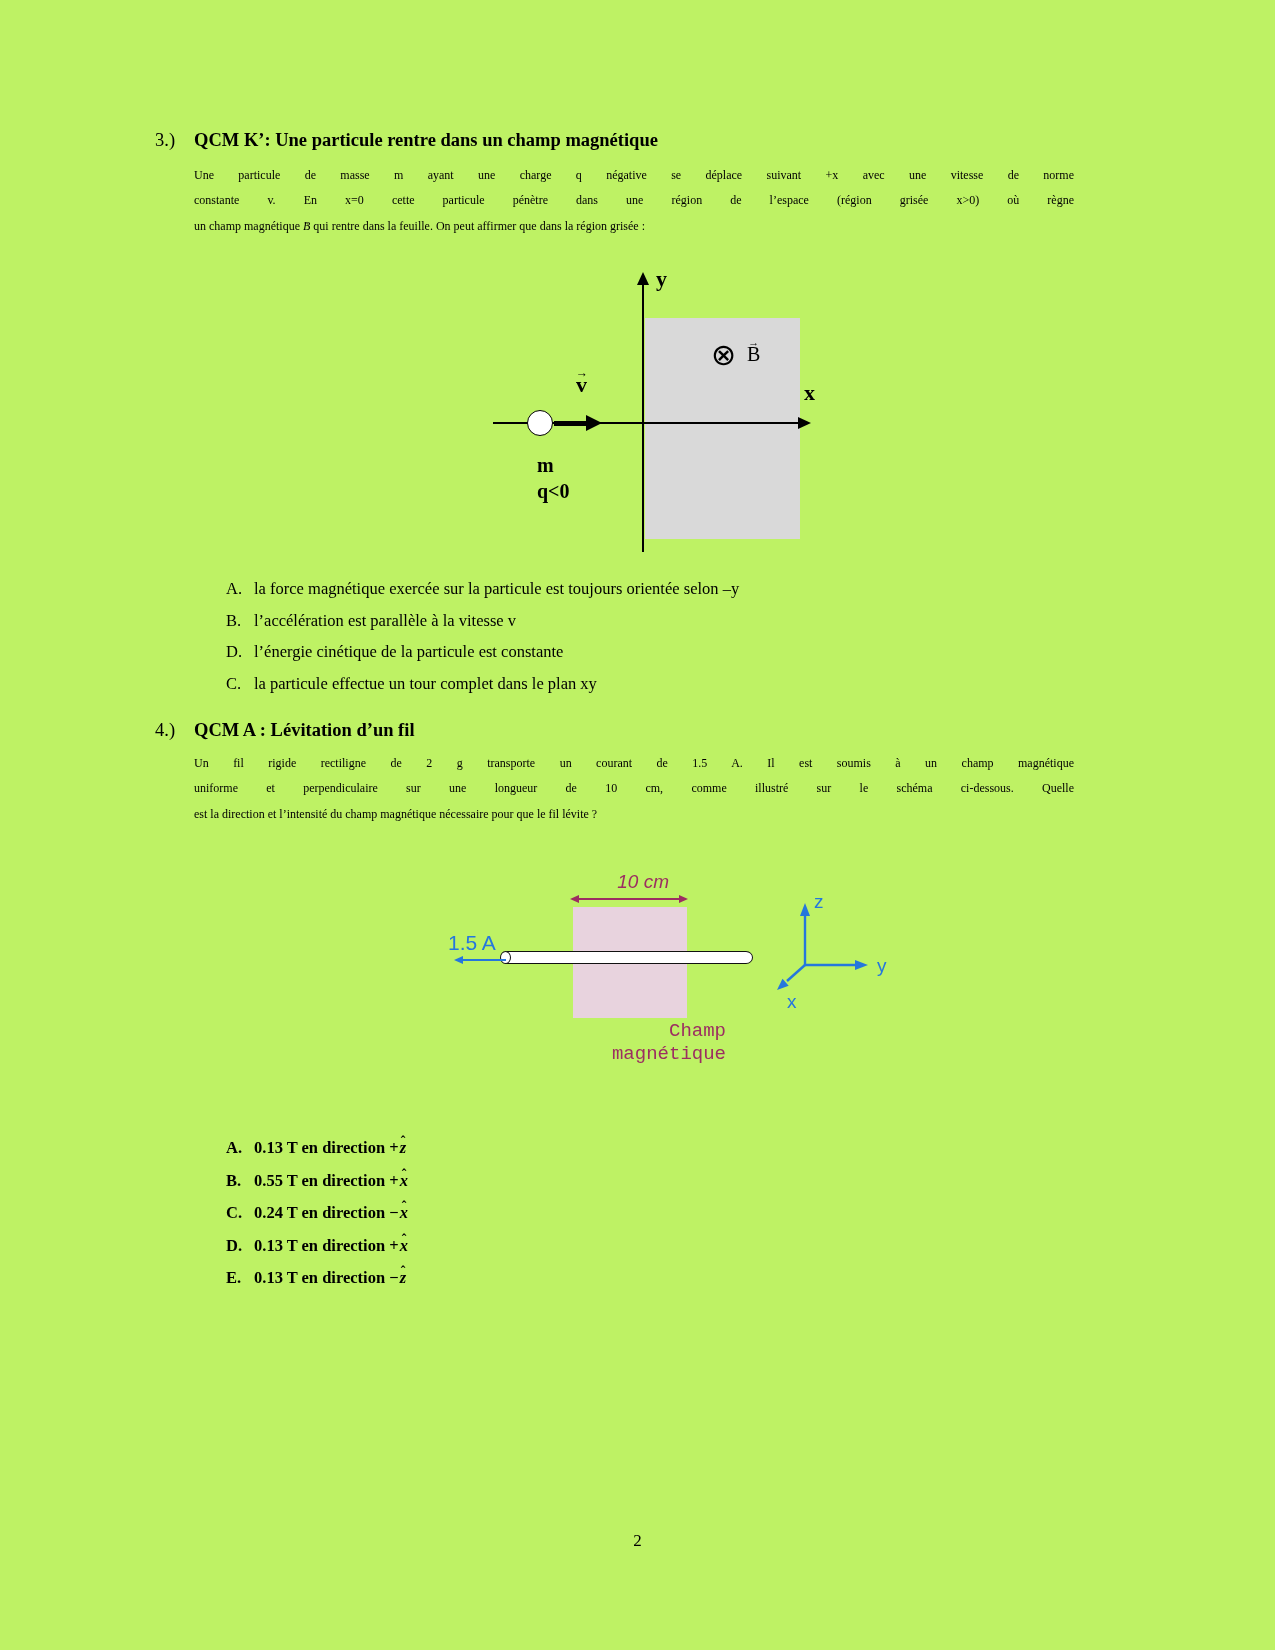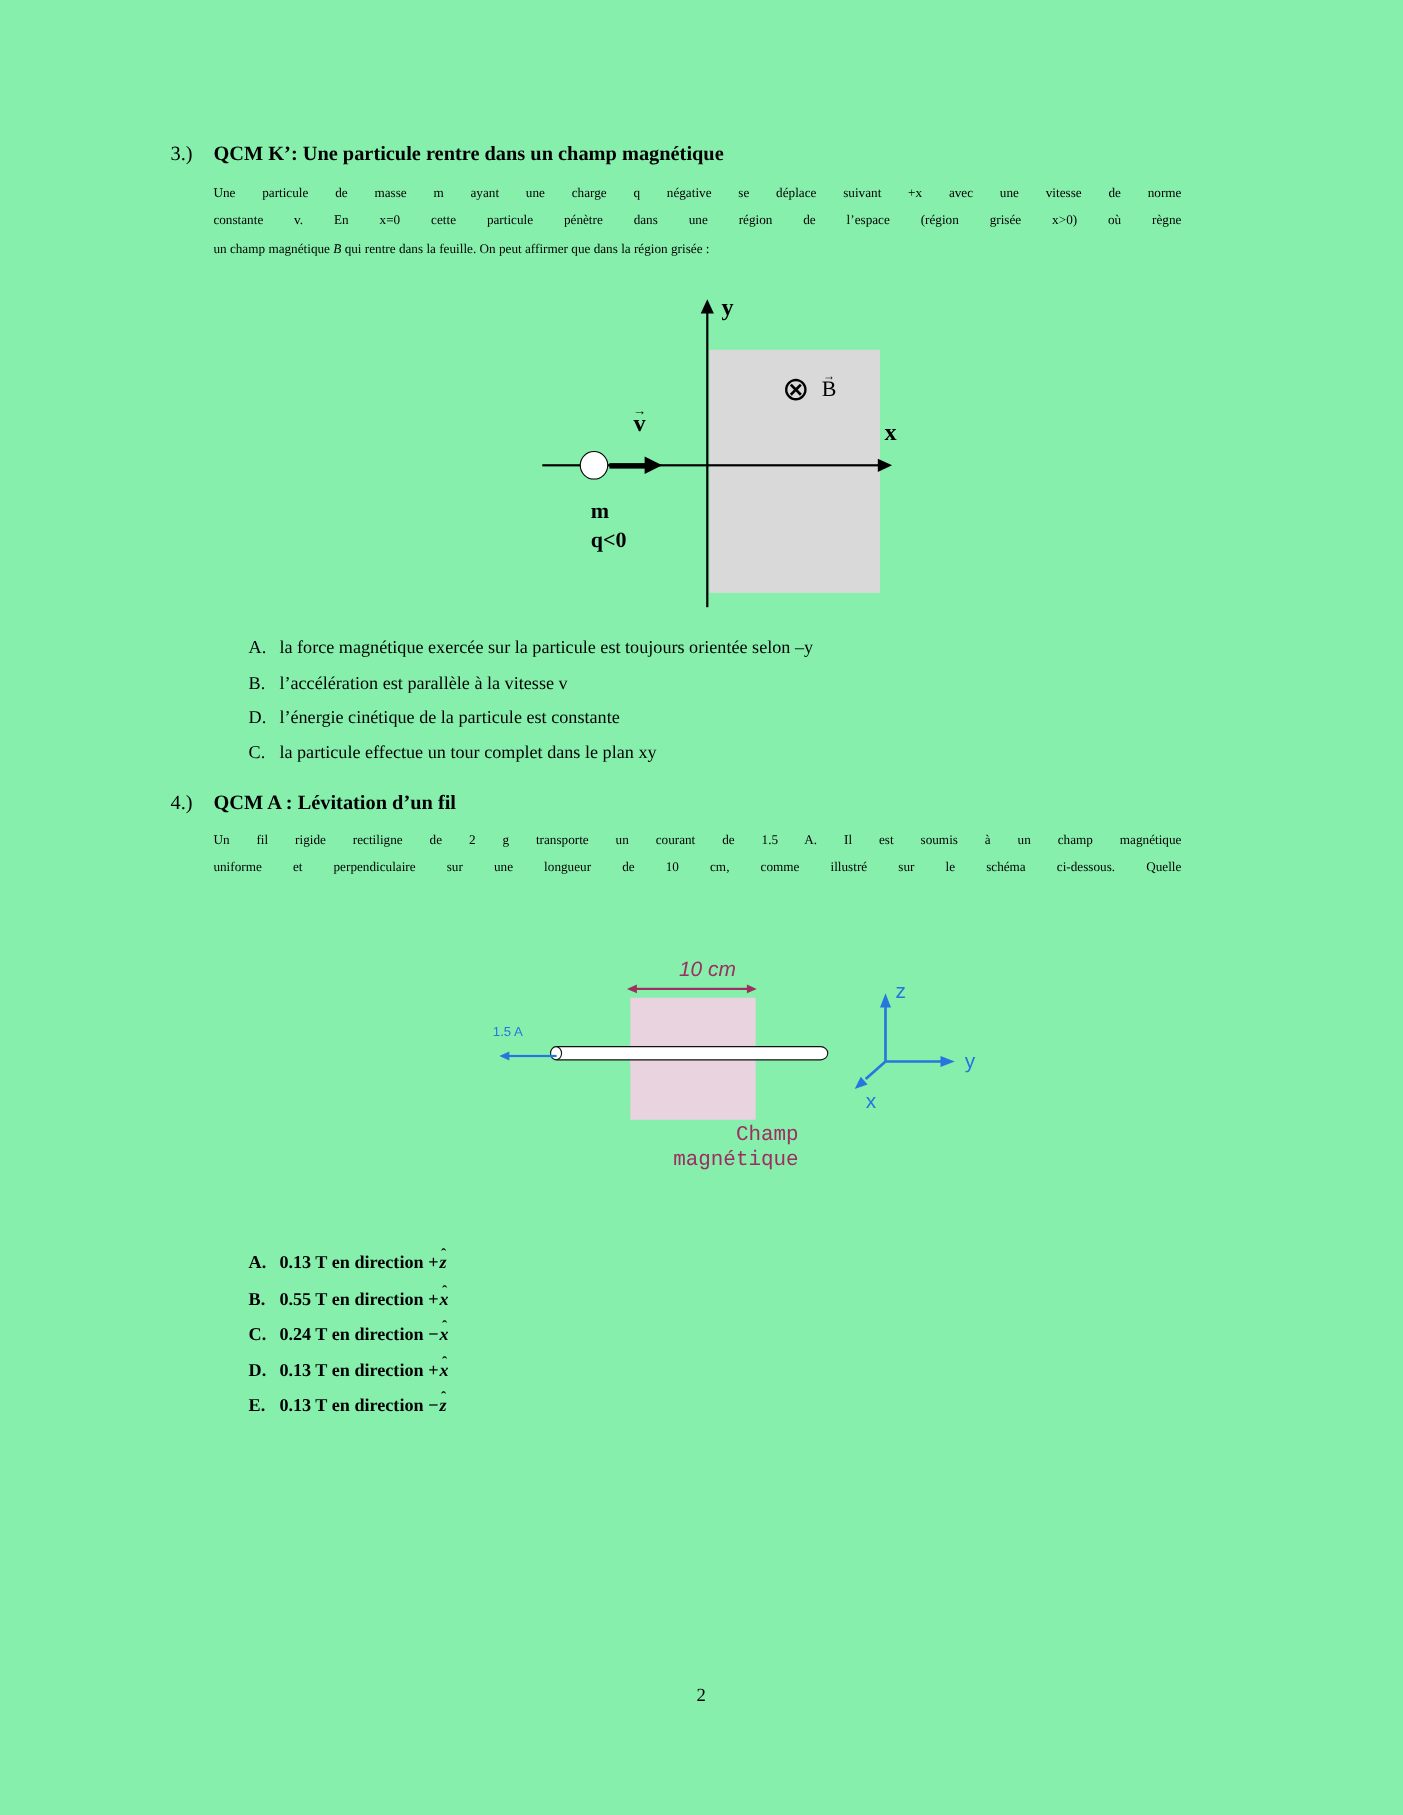--- a/index.html
+++ b/index.html
@@ -9,7 +9,7 @@
     --blue:#2577dd;
   }
   html,body{margin:0;padding:0;background:#fff;}
-  .page{position:relative;width:1275px;height:1650px;background:#86efac;overflow:hidden;
+  .page{position:relative;width:1275px;height:1650px;background:#bef264;overflow:hidden;
         font-family:"Liberation Serif",serif;color:#000;}
   
   .qheading{position:absolute;font-size:18.5px;line-height:24px;white-space:nowrap;}

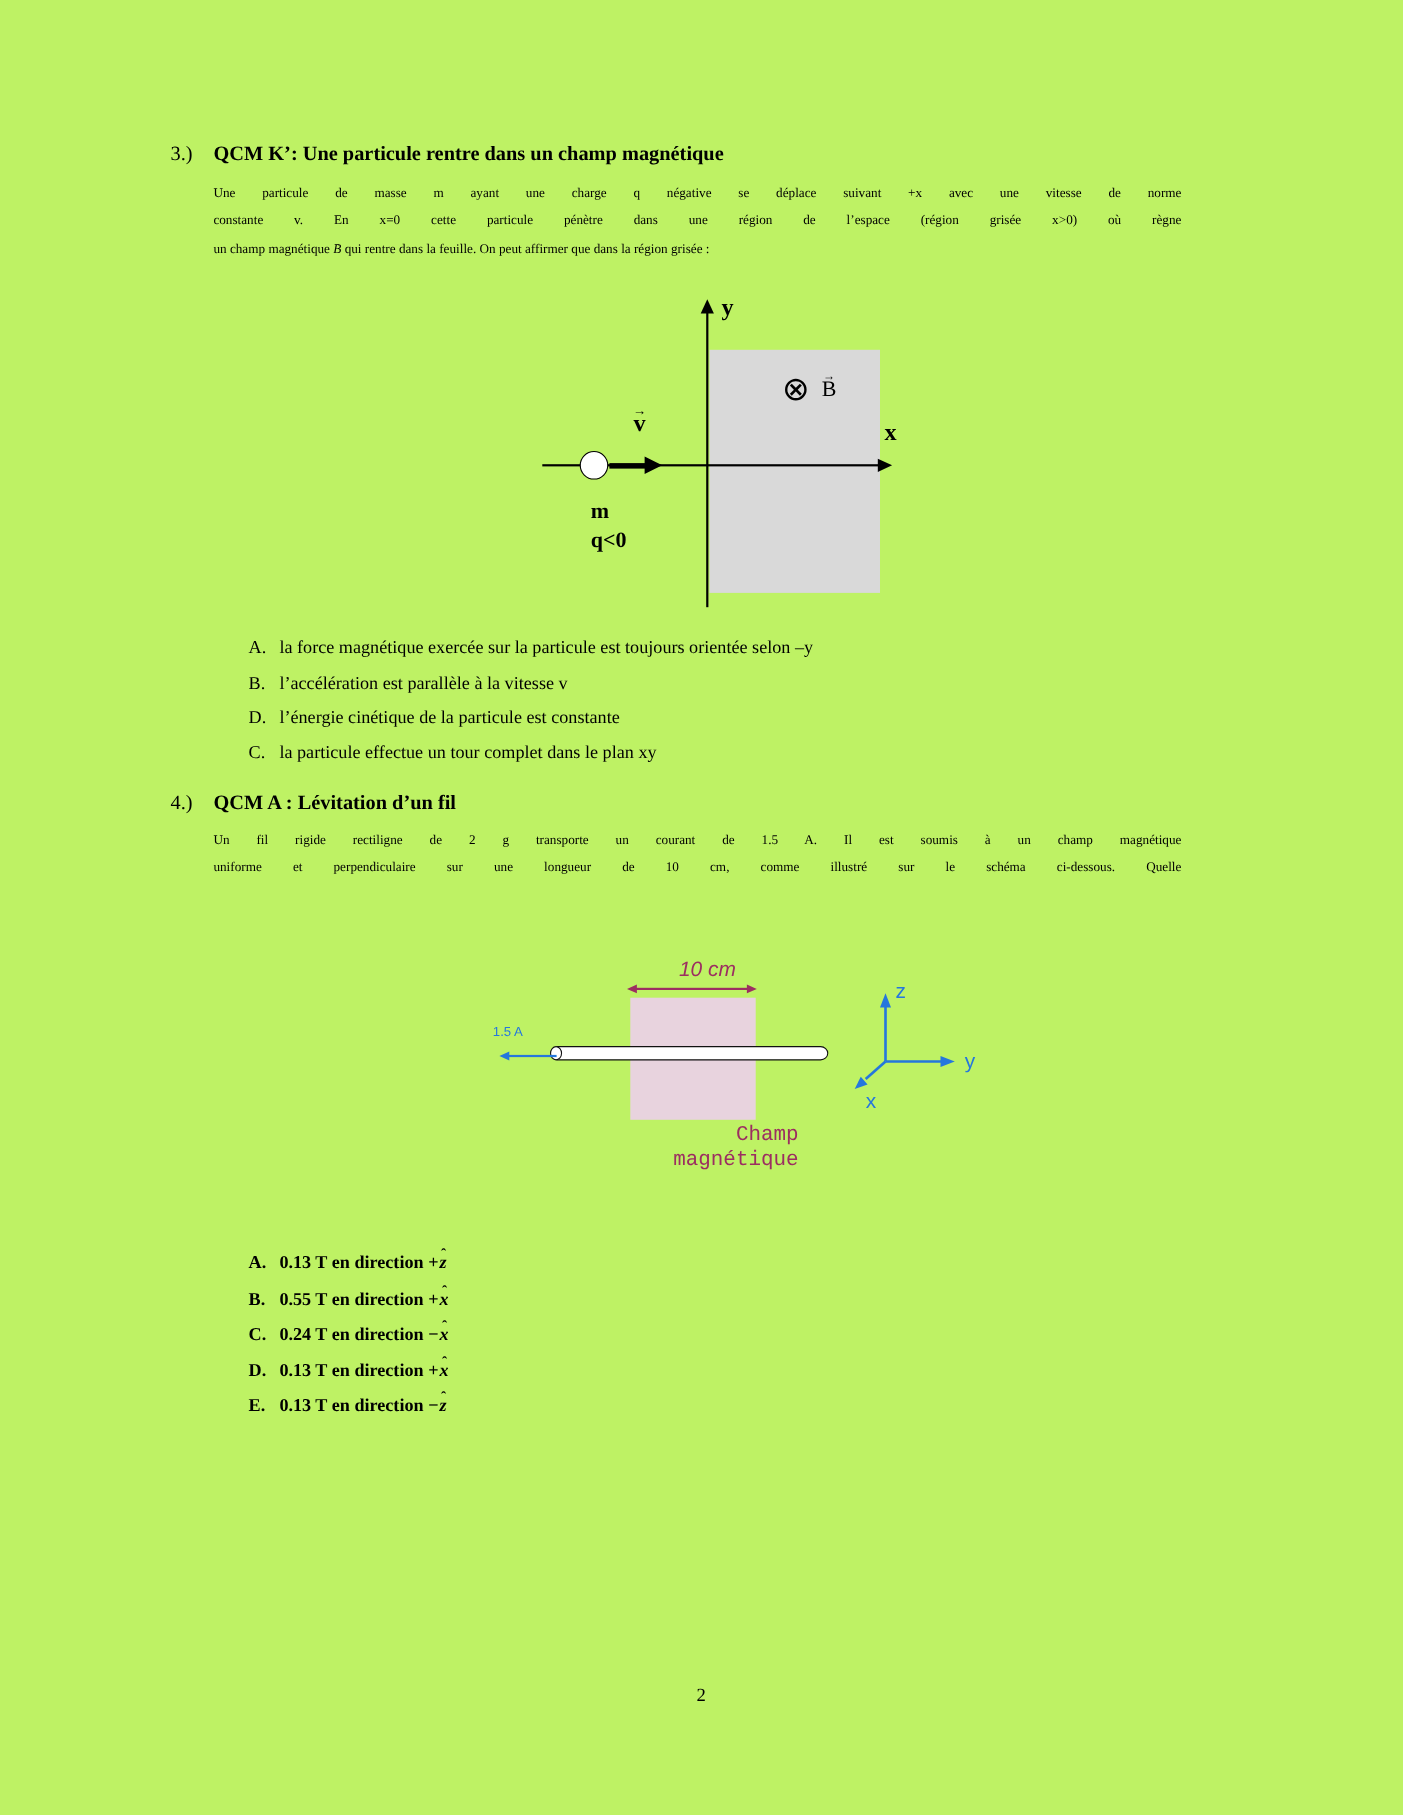--- a/index.html
+++ b/index.html
@@ -131,6 +131,7 @@
   <div class="para" style="left:194px;top:751px;width:880px;">
     <div class="jline">Un fil rigide rectiligne de 2 g transporte un courant de 1.5 A. Il est soumis à un champ magnétique</div>
     <div class="jline">uniforme et perpendiculaire sur une longueur de 10 cm, comme illustré sur le schéma ci-dessous. Quelle</div>
+    <div class="lline">est la direction et l’intensité du champ magnétique nécessaire pour que le fil lévite ?</div>
   </div>
 
   <div class="diagram2">

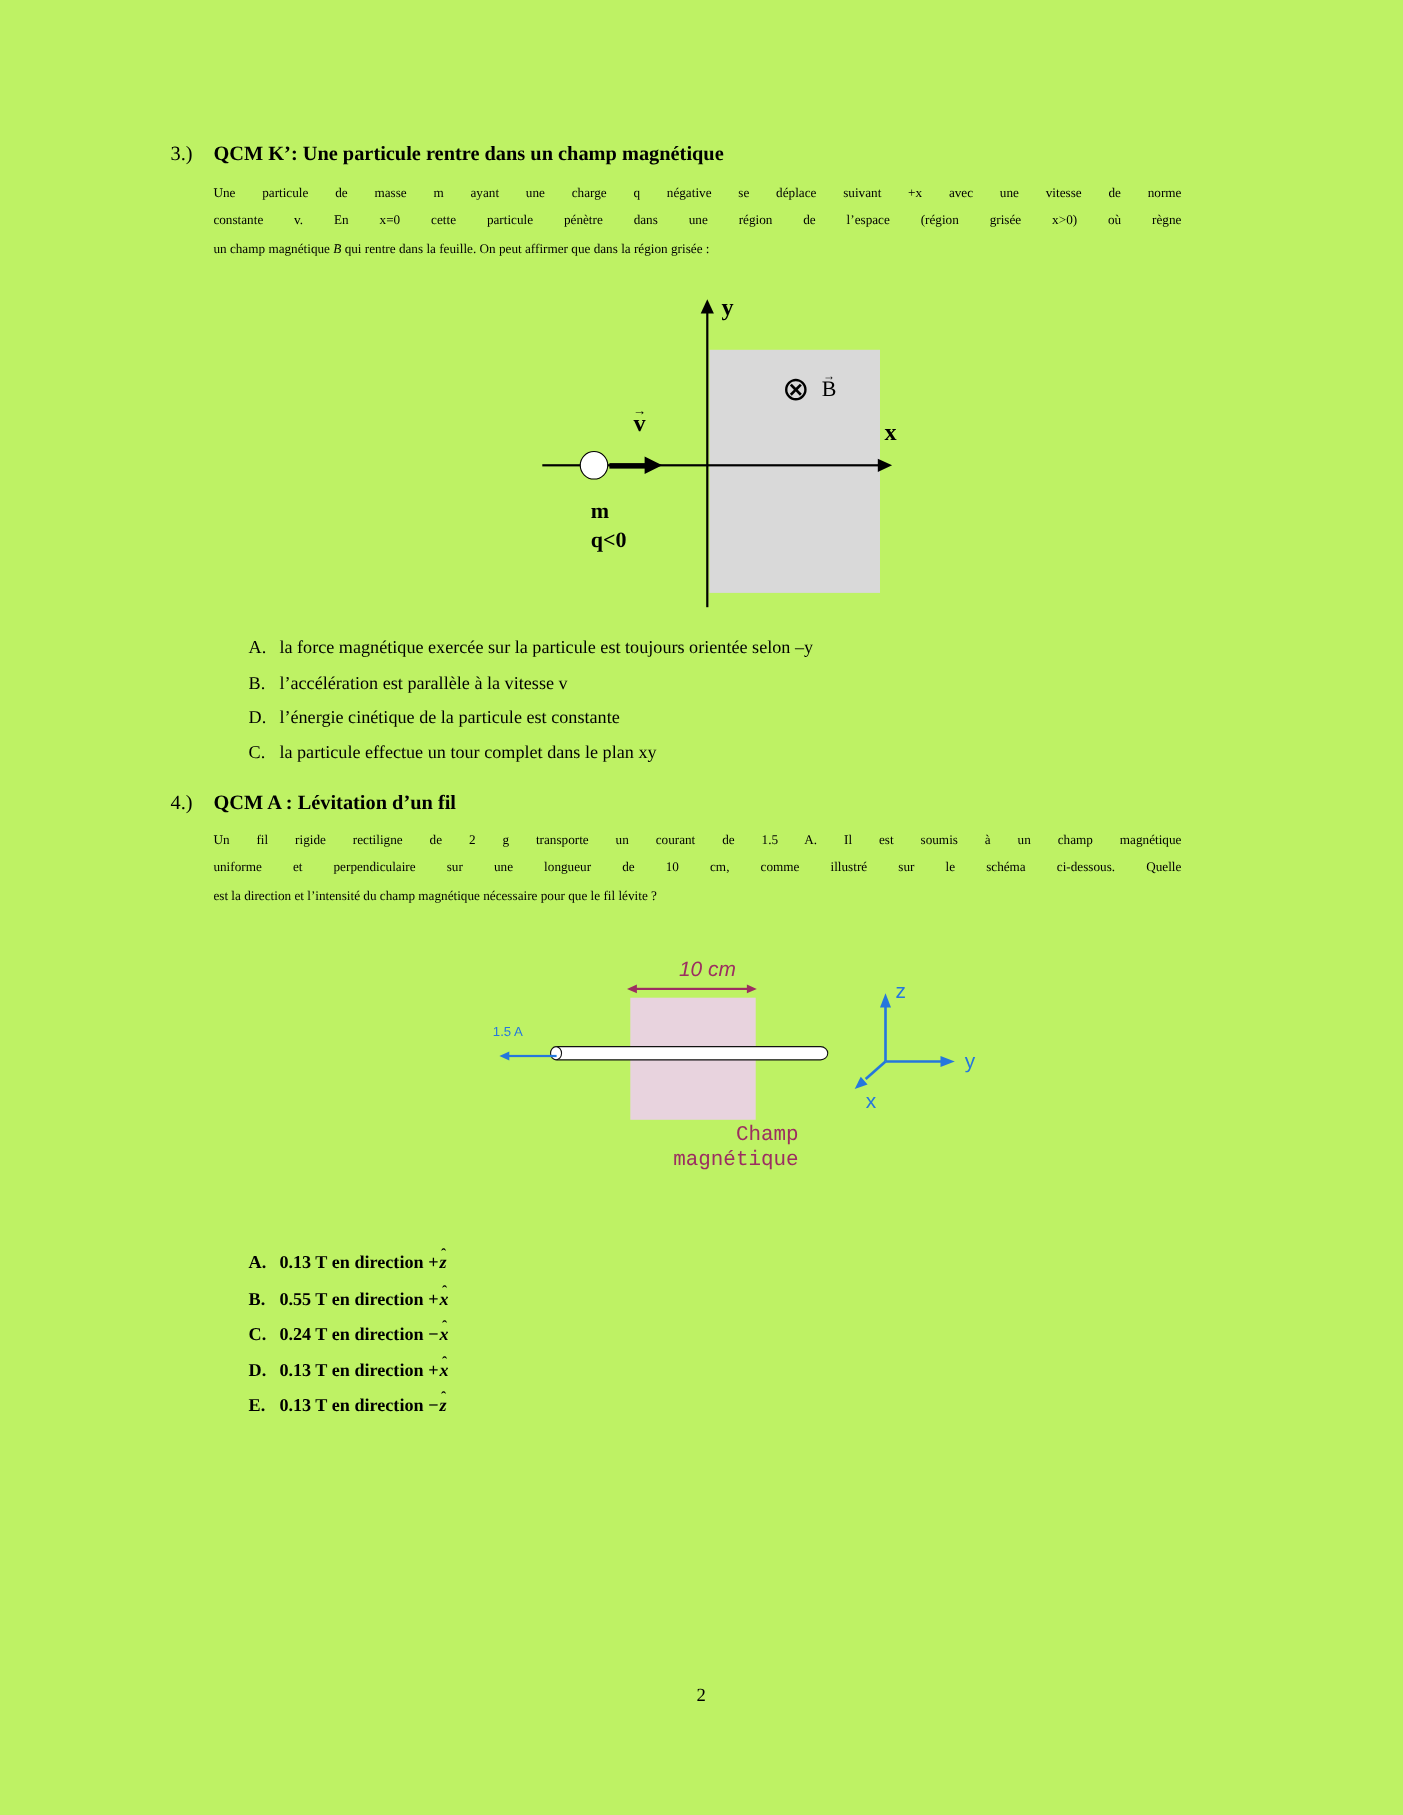--- a/index.html
+++ b/index.html
@@ -68,7 +68,7 @@
   .d2-ihead{position:absolute;left:24px;top:85.5px;width:0;height:0;
             border-top:4.5px solid transparent;border-bottom:4.5px solid transparent;
             border-right:9px solid var(--blue);}
-  .d2-ilabel{position:absolute;left:18px;top:62px;font-size:12px;color:var(--blue);line-height:1;}
+  .d2-ilabel{position:absolute;left:18px;top:62px;font-size:21px;color:var(--blue);line-height:1;}
   .d2-axes{position:absolute;left:335px;top:25px;color:var(--blue);}
   .d2-axlabel{position:absolute;font-size:19px;color:var(--blue);line-height:1;}
   .d2-fieldlabel{position:absolute;left:116px;top:150px;width:180px;text-align:right;

